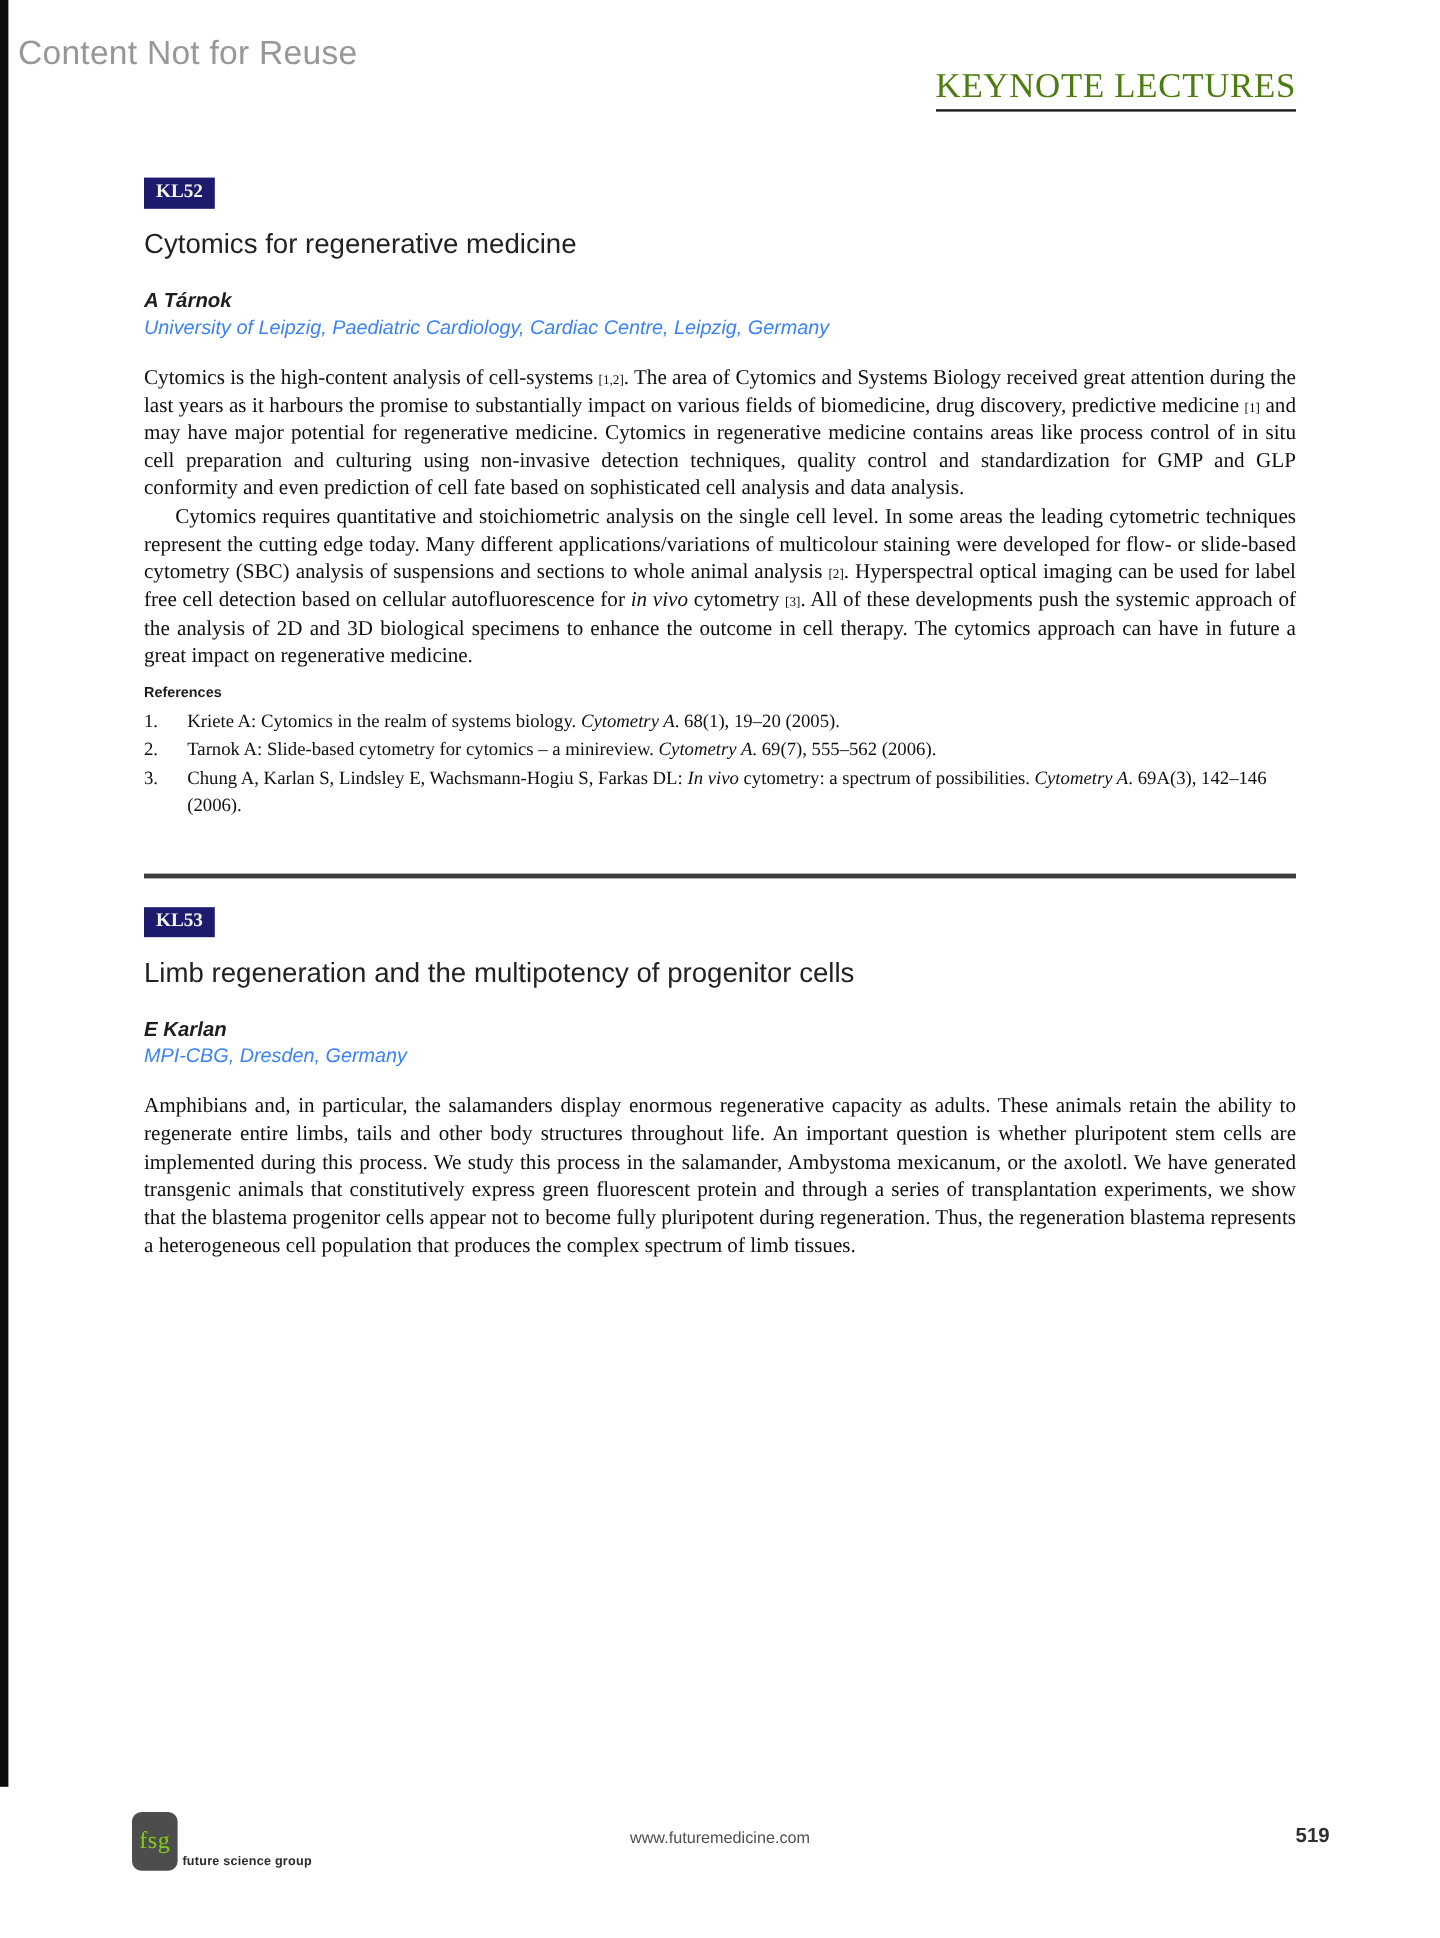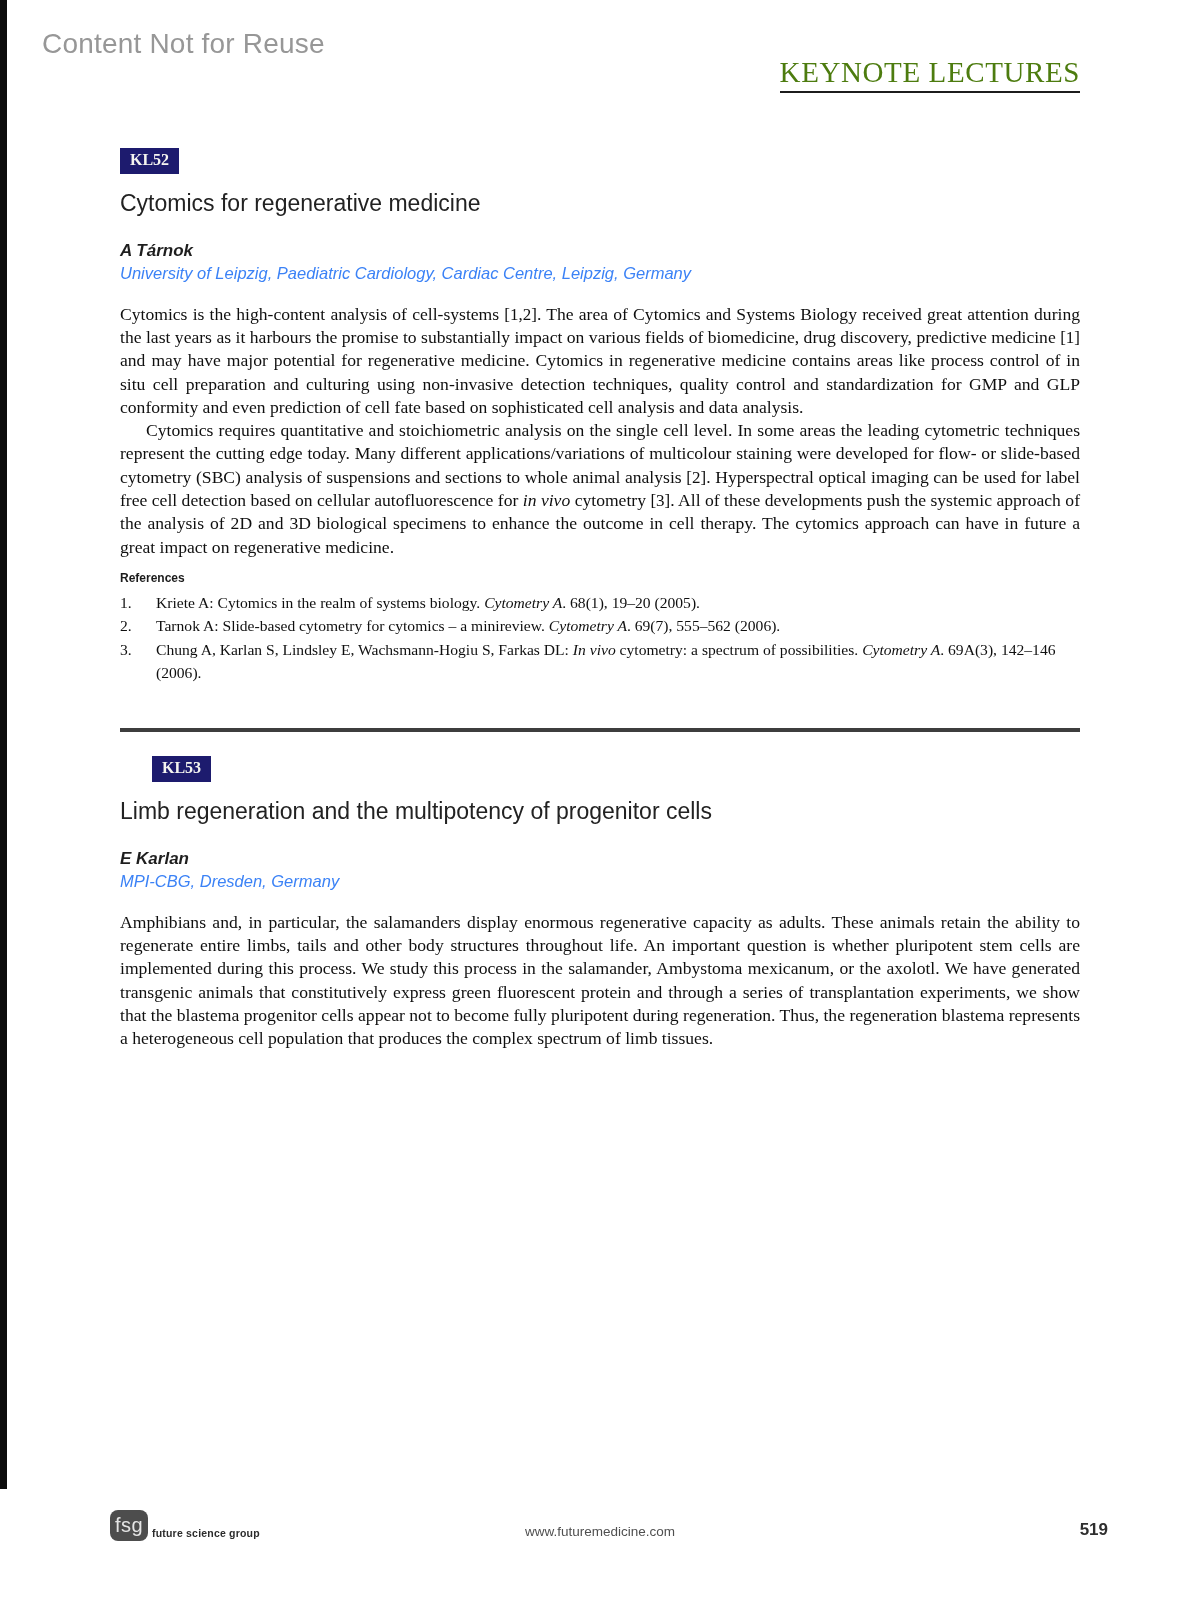--- a/index.html
+++ b/index.html
@@ -6,7 +6,7 @@
   .page{position:relative;width:1200px;height:1615px;background:#ffffff;overflow:hidden;
         font-family:"Liberation Serif",serif;color:#111;}
   .scan-bar{position:absolute;left:0;top:0;width:7px;height:1489px;background:#0c0c0c;}
-  .watermark{position:absolute;left:42px;top:28px;font-family:"Liberation Sans",sans-serif;
+  .watermark{position:absolute;left:15px;top:28px;font-family:"Liberation Sans",sans-serif;
              font-size:28px;color:#979797;letter-spacing:0.2px;}
   .running-head{position:absolute;right:120px;top:56px;}
   .running-head span{font-family:"Liberation Serif",serif;font-size:29px;color:#4d7c0f;

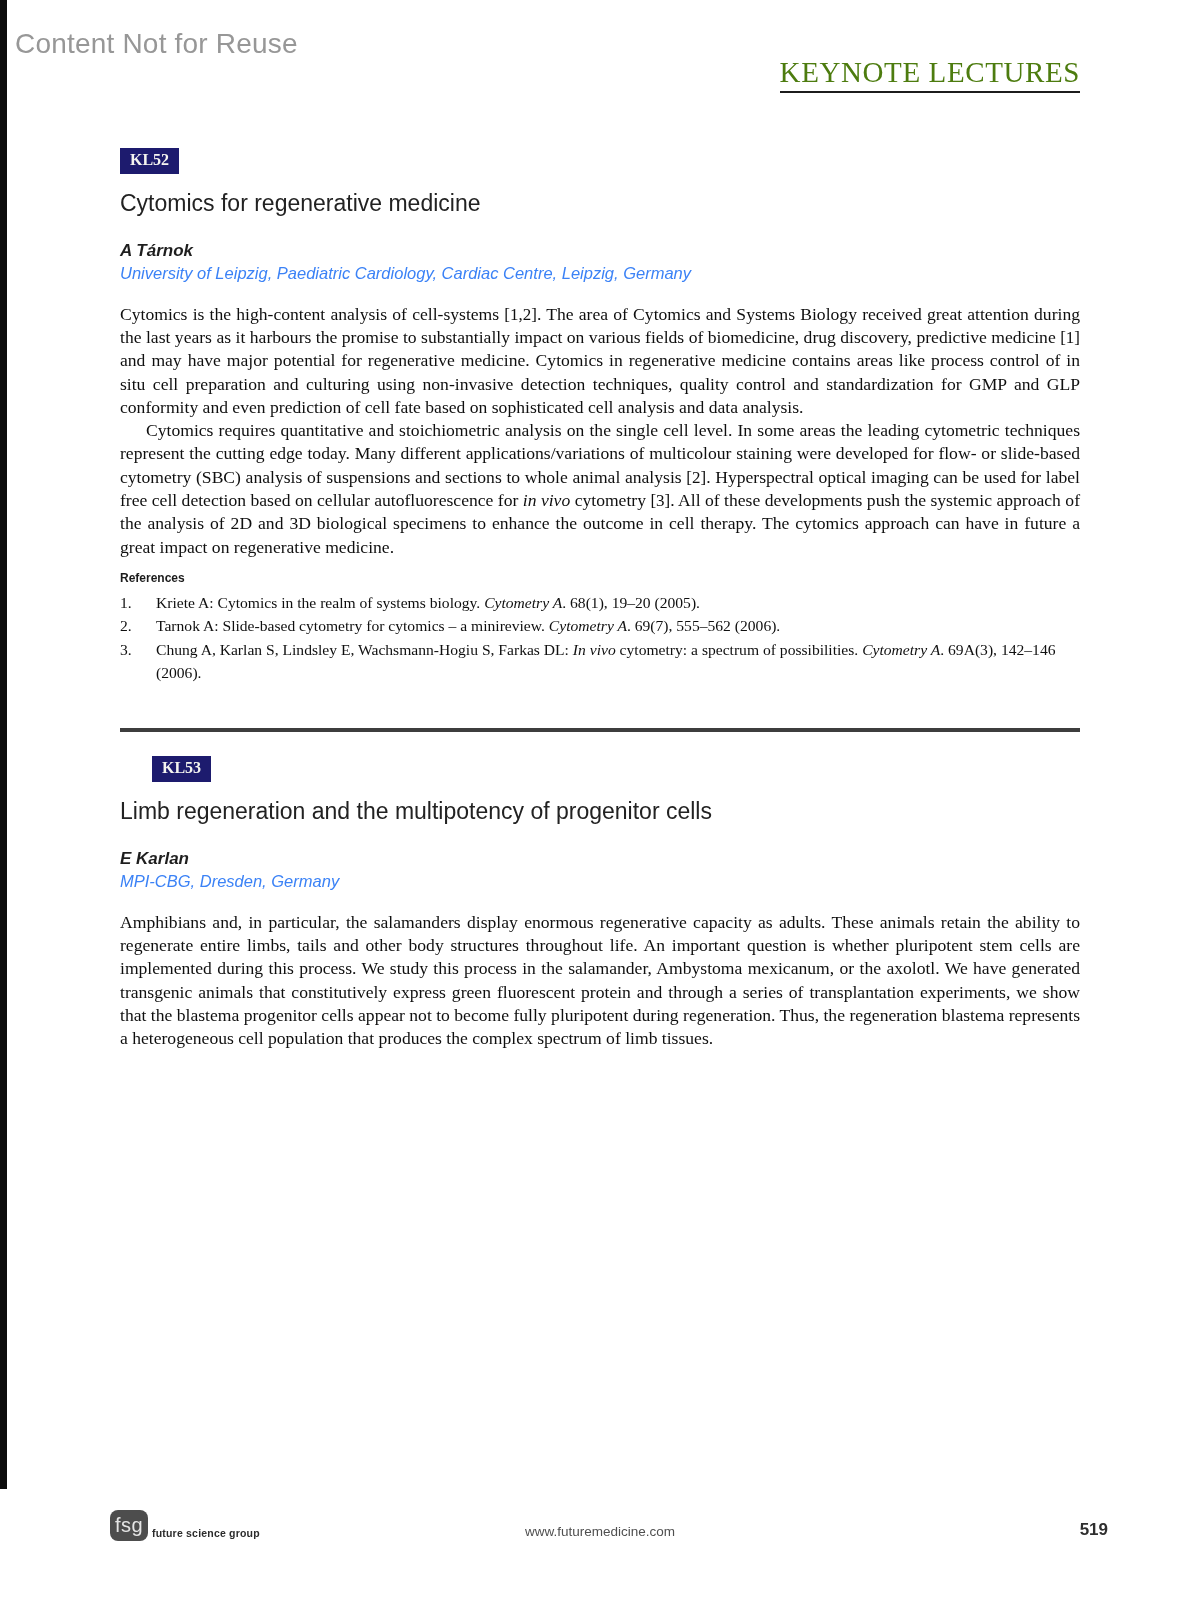--- a/index.html
+++ b/index.html
@@ -24,7 +24,7 @@
   .body-par{font-size:17.6px;line-height:1.32;text-align:justify;margin:0;color:#0f0f0f;}
   .first-par{margin-top:20px;}
   .indent{text-indent:26px;}
-  .sg-cite{font-size:17px;}
+  .sg-cite{font-size:11px;}
   .sg-i{font-style:italic;}
   .refs-heading{font-family:Liberation Sans, sans-serif;font-weight:bold;font-size:12px;
           color:#1b1b1b;margin:12px 0 0 0;}

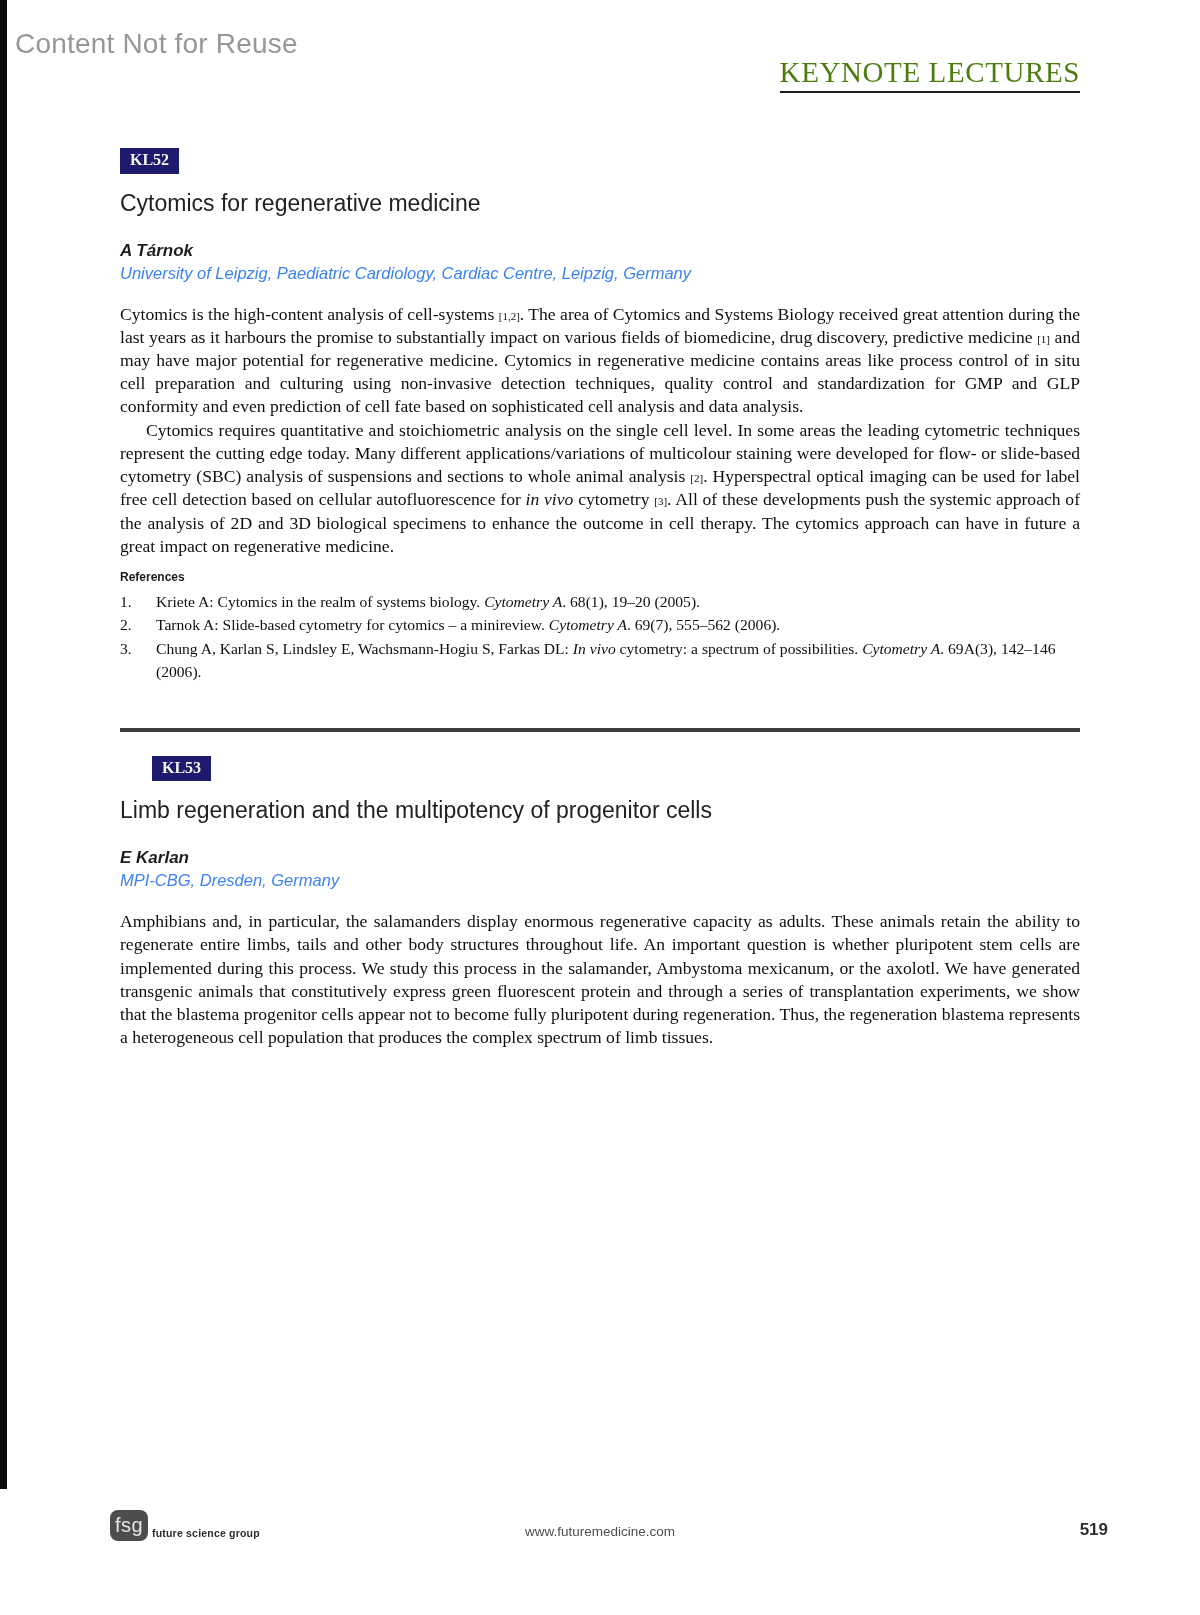--- a/index.html
+++ b/index.html
@@ -33,7 +33,7 @@
   .ref-num{width:36px;flex:0 0 36px;}
   .ref-text{flex:1;}
   .divider{border:none;height:4px;background:#3d3d3d;margin:44px 0 0 0;}
-  .section-2 .kl-badge{margin-top:24px;margin-left:32px;}
+  .section-2 .kl-badge{margin-top:24px;}
   .footer{position:absolute;left:0;top:1500px;width:1200px;height:60px;
           font-family:"Liberation Sans",sans-serif;}
   .fsg{position:absolute;left:110px;top:10px;display:flex;align-items:flex-end;gap:4px;}

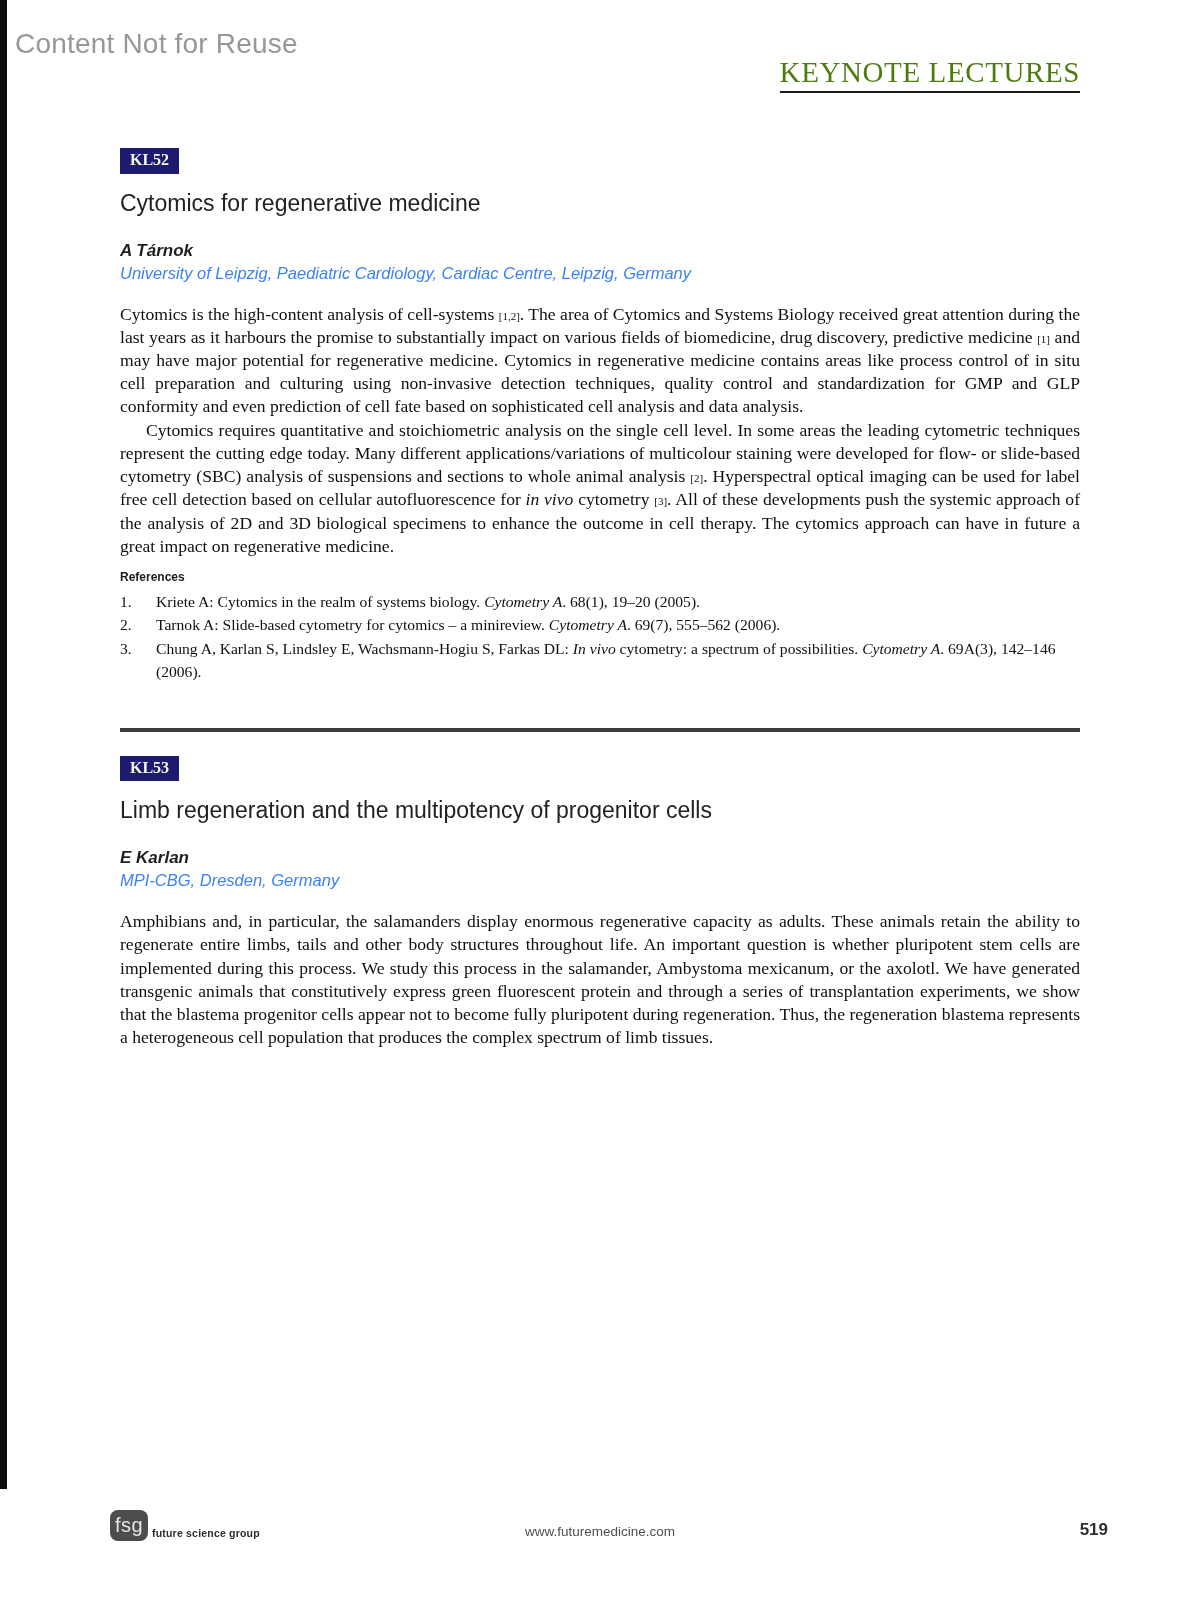--- a/index.html
+++ b/index.html
@@ -37,9 +37,9 @@
   .footer{position:absolute;left:0;top:1500px;width:1200px;height:60px;
           font-family:"Liberation Sans",sans-serif;}
   .fsg{position:absolute;left:110px;top:10px;display:flex;align-items:flex-end;gap:4px;}
-  .fsg-box{width:38px;height:31px;background:#4d4d4d;border-radius:8px;color:#e5e5e5;
+  .fsg-box{width:38px;height:49px;background:#4d4d4d;border-radius:8px;color:#84cc16;
            font-size:20px;display:flex;align-items:center;justify-content:center;
-           font-family:Liberation Sans, sans-serif;letter-spacing:0.5px;}
+           font-family:Liberation Serif, serif;letter-spacing:0.5px;}
   .fsg-label{font-size:10.5px;font-weight:bold;color:#2c2c2c;letter-spacing:0.2px;
            padding-bottom:2px;}
   .footer-url{position:absolute;left:0;width:100%;text-align:center;top:24px;

